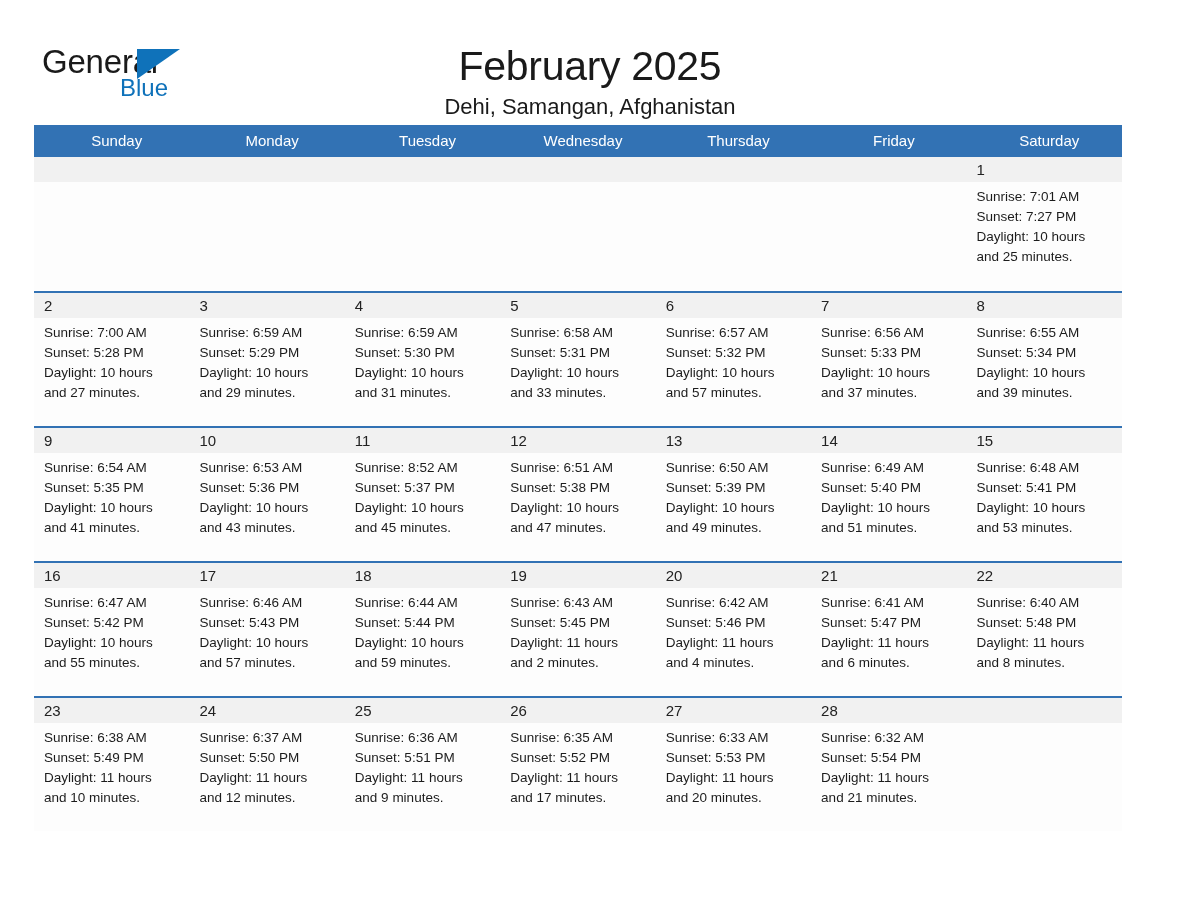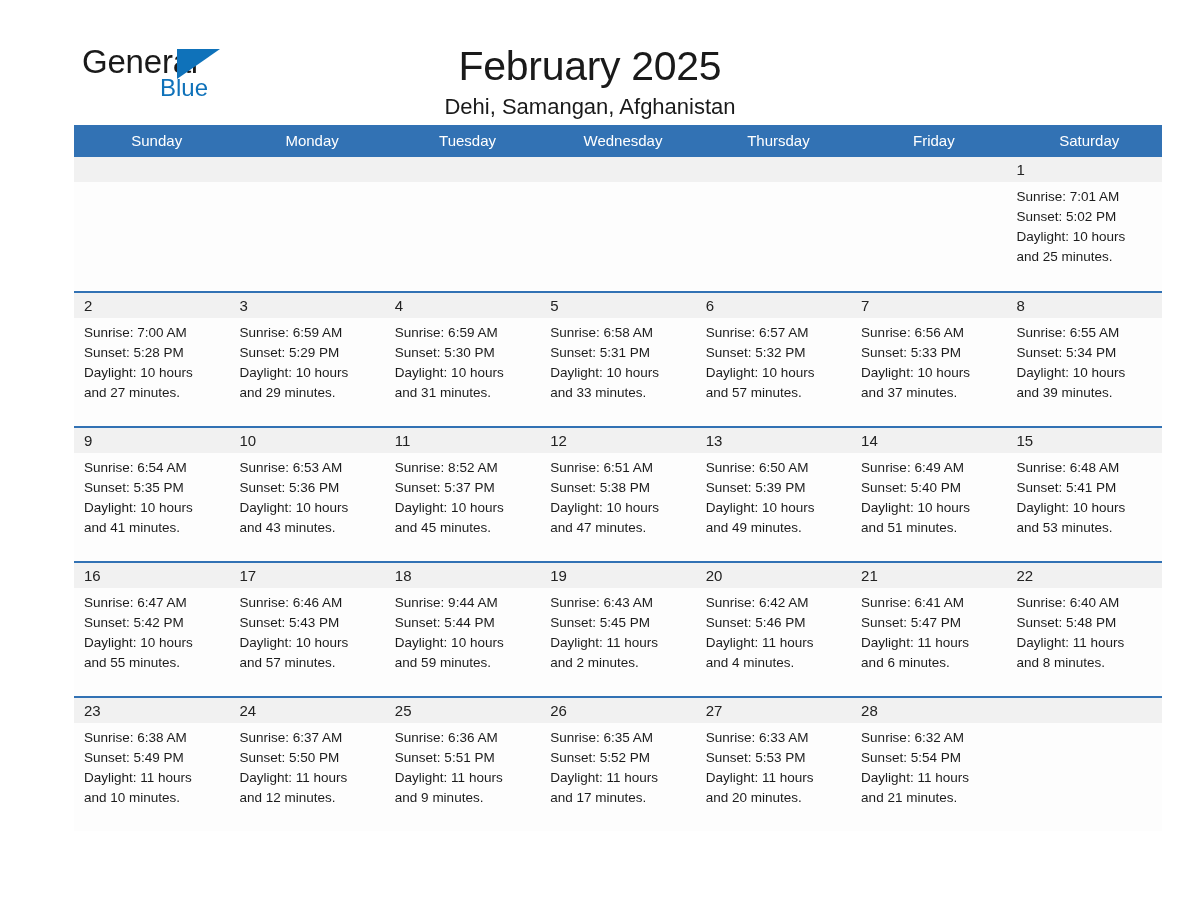--- a/index.html
+++ b/index.html
@@ -17,7 +17,7 @@
     width: 1188px;
     height: 918px;
     background: #ffffff;
-    padding: 0 74px;
+    padding: 0 34px;
     border-radius: 29px;
   }
 

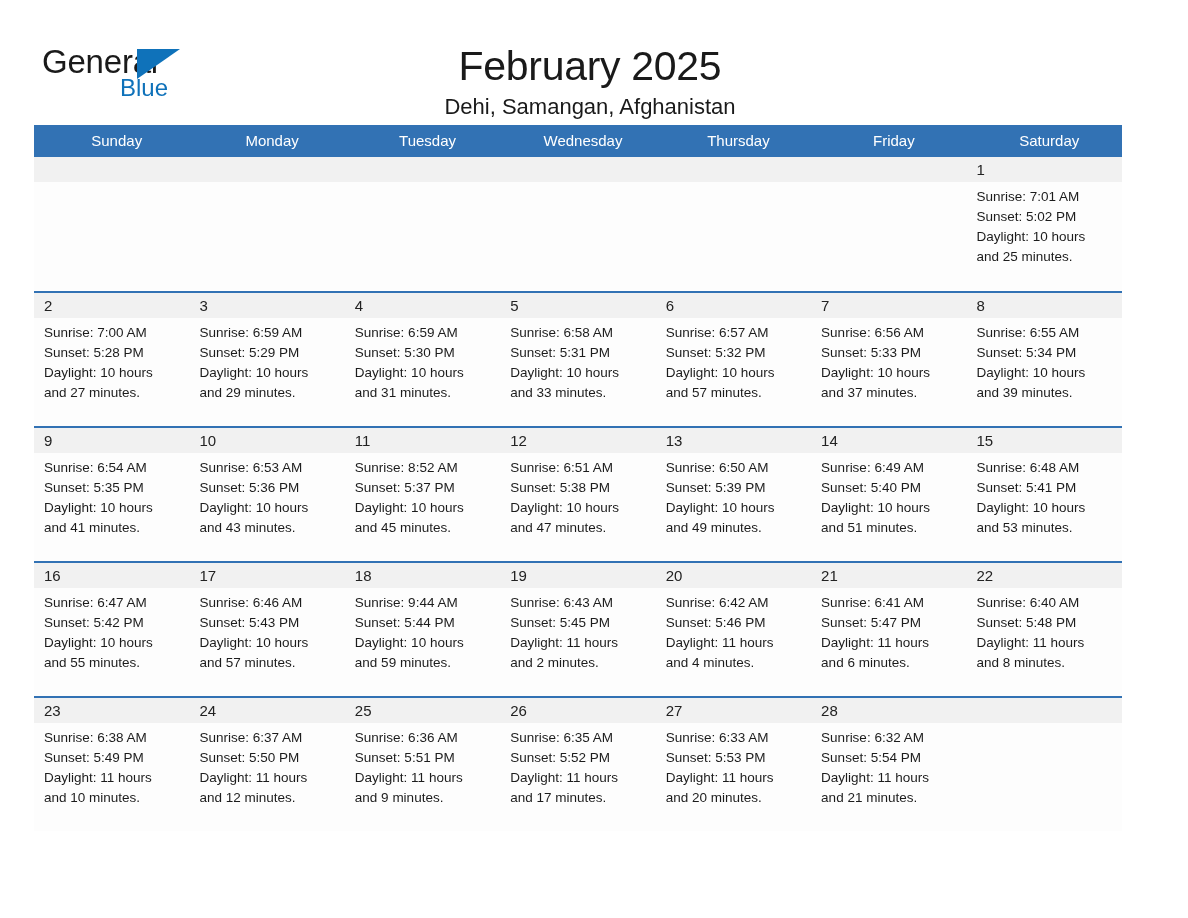--- a/index.html
+++ b/index.html
@@ -204,7 +204,7 @@
               <div class="daynum-band"><span class="daynum">1</span></div>
               <div class="details">
                 <div>Sunrise: 7:01 AM</div>
-                <div>Sunset: 5:02 PM</div>
+                <div>Sunset: 7:27 PM</div>
                 <div>Daylight: 10 hours</div>
                 <div>and 25 minutes.</div>
               </div>

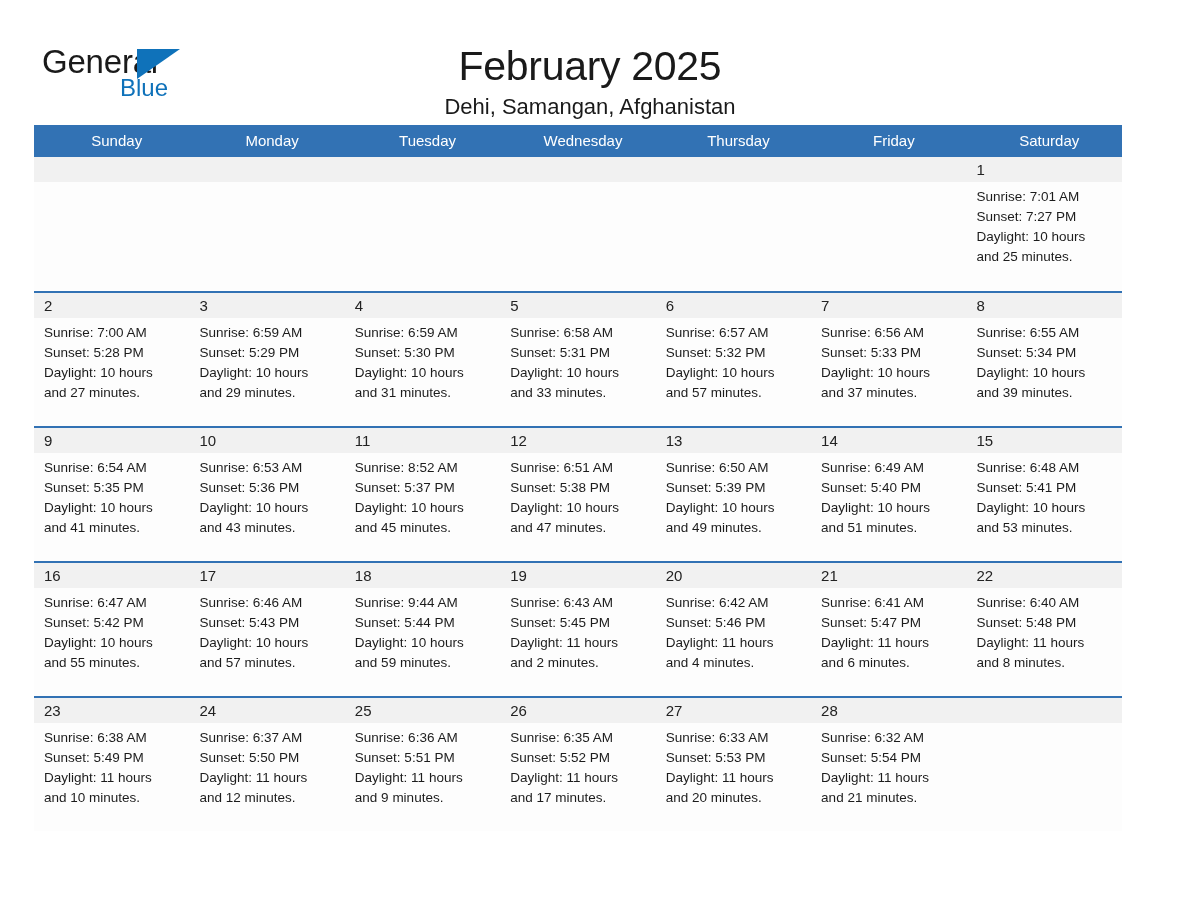--- a/index.html
+++ b/index.html
@@ -396,7 +396,7 @@
             <div class="daycell">
               <div class="daynum-band"><span class="daynum">18</span></div>
               <div class="details">
-                <div>Sunrise: 9:44 AM</div>
+                <div>Sunrise: 6:44 AM</div>
                 <div>Sunset: 5:44 PM</div>
                 <div>Daylight: 10 hours</div>
                 <div>and 59 minutes.</div>

